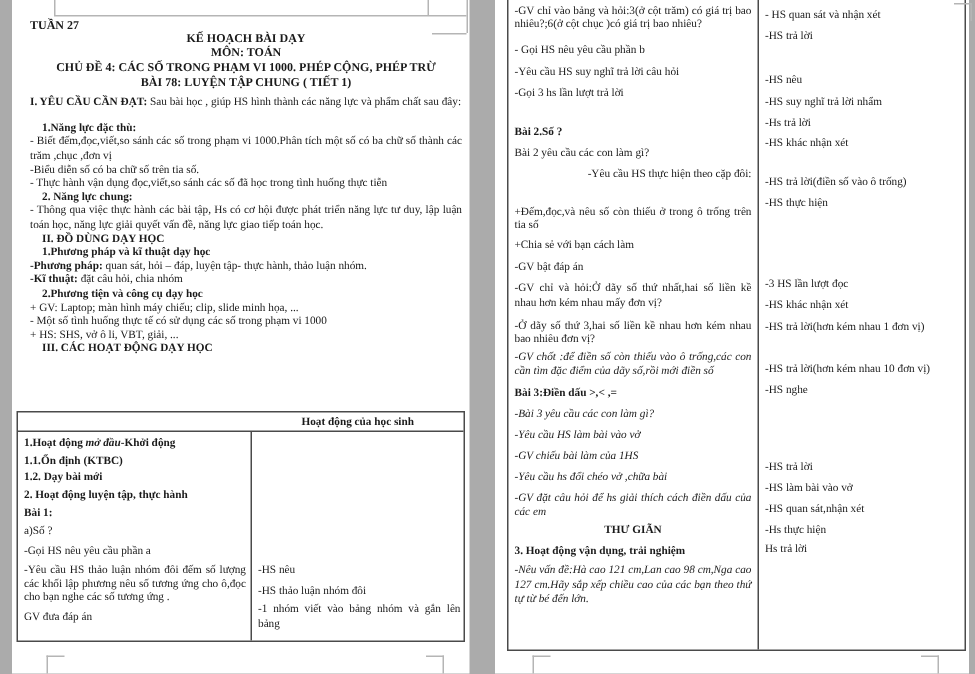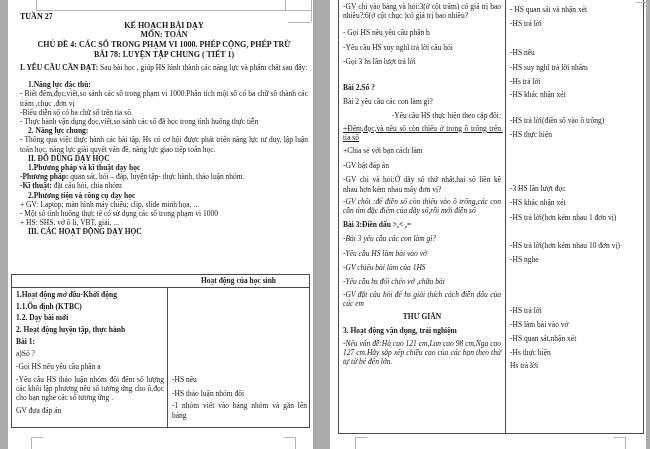--- a/index.html
+++ b/index.html
@@ -125,7 +125,7 @@
         <p class="para" style="margin-top: 17px;"><span class="bold">Bài 2.Số ?</span></p>
         <p class="para" style="margin-top: 5px;"><span>Bài 2 yêu cầu các con làm gì?</span></p>
         <p class="para" style="margin-top: 5px; text-align: right;"><span>-Yêu cầu HS thực hiện theo cặp đôi:</span></p>
-        <p class="para j" style="margin-top: 3px; text-decoration: underline;"><span>+Đếm,đọc,và nêu số còn thiếu ở trong ô trống trên tia số</span></p>
+        <p class="para j" style="margin-top: 15px;"><span>+Đếm,đọc,và nêu số còn thiếu ở trong ô trống trên tia số</span></p>
         <p class="para" style="margin-top: 4px;"><span>+Chia sẻ với bạn cách làm</span></p>
         <p class="para" style="margin-top: 6px;"><span>-GV bật đáp án</span></p>
         <p class="para j" style="margin-top: 5px;"><span>-GV chỉ và hỏi:Ở dãy số thứ nhất,hai số liền kề nhau hơn kém nhau mấy đơn vị?</span></p>

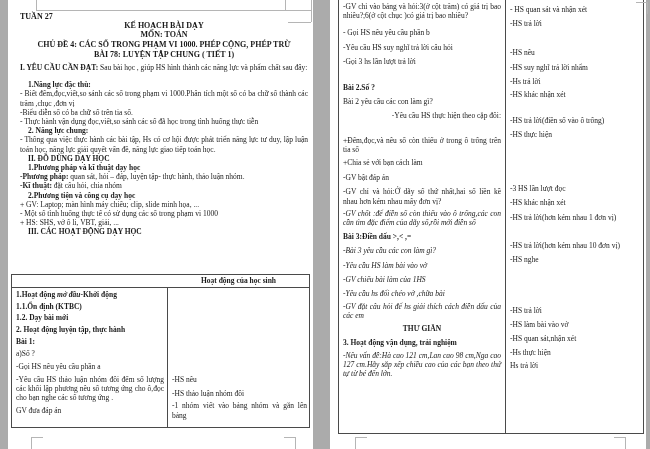--- a/index.html
+++ b/index.html
@@ -129,6 +129,7 @@
         <p class="para" style="margin-top: 4px;"><span>+Chia sẻ với bạn cách làm</span></p>
         <p class="para" style="margin-top: 6px;"><span>-GV bật đáp án</span></p>
         <p class="para j" style="margin-top: 5px;"><span>-GV chỉ và hỏi:Ở dãy số thứ nhất,hai số liền kề nhau hơn kém nhau mấy đơn vị?</span></p>
+        <p class="para j" style="margin-top: 6px;"><span>-Ở dãy số thứ 3,hai số liền kề nhau hơn kém nhau bao nhiêu đơn vị?</span></p>
         <p class="para j" style="margin-top: 3px;"><span class="ital">-GV chốt :để điền số còn thiếu vào ô trống,các con cần tìm đặc điểm của dãy số,rồi mới điền số</span></p>
         <p class="para" style="margin-top: 5px;"><span class="bold">Bài 3:Điền dấu &gt;,&lt; ,=</span></p>
         <p class="para" style="margin-top: 5px;"><span class="ital">-Bài 3 yêu cầu các con làm gì?</span></p>

